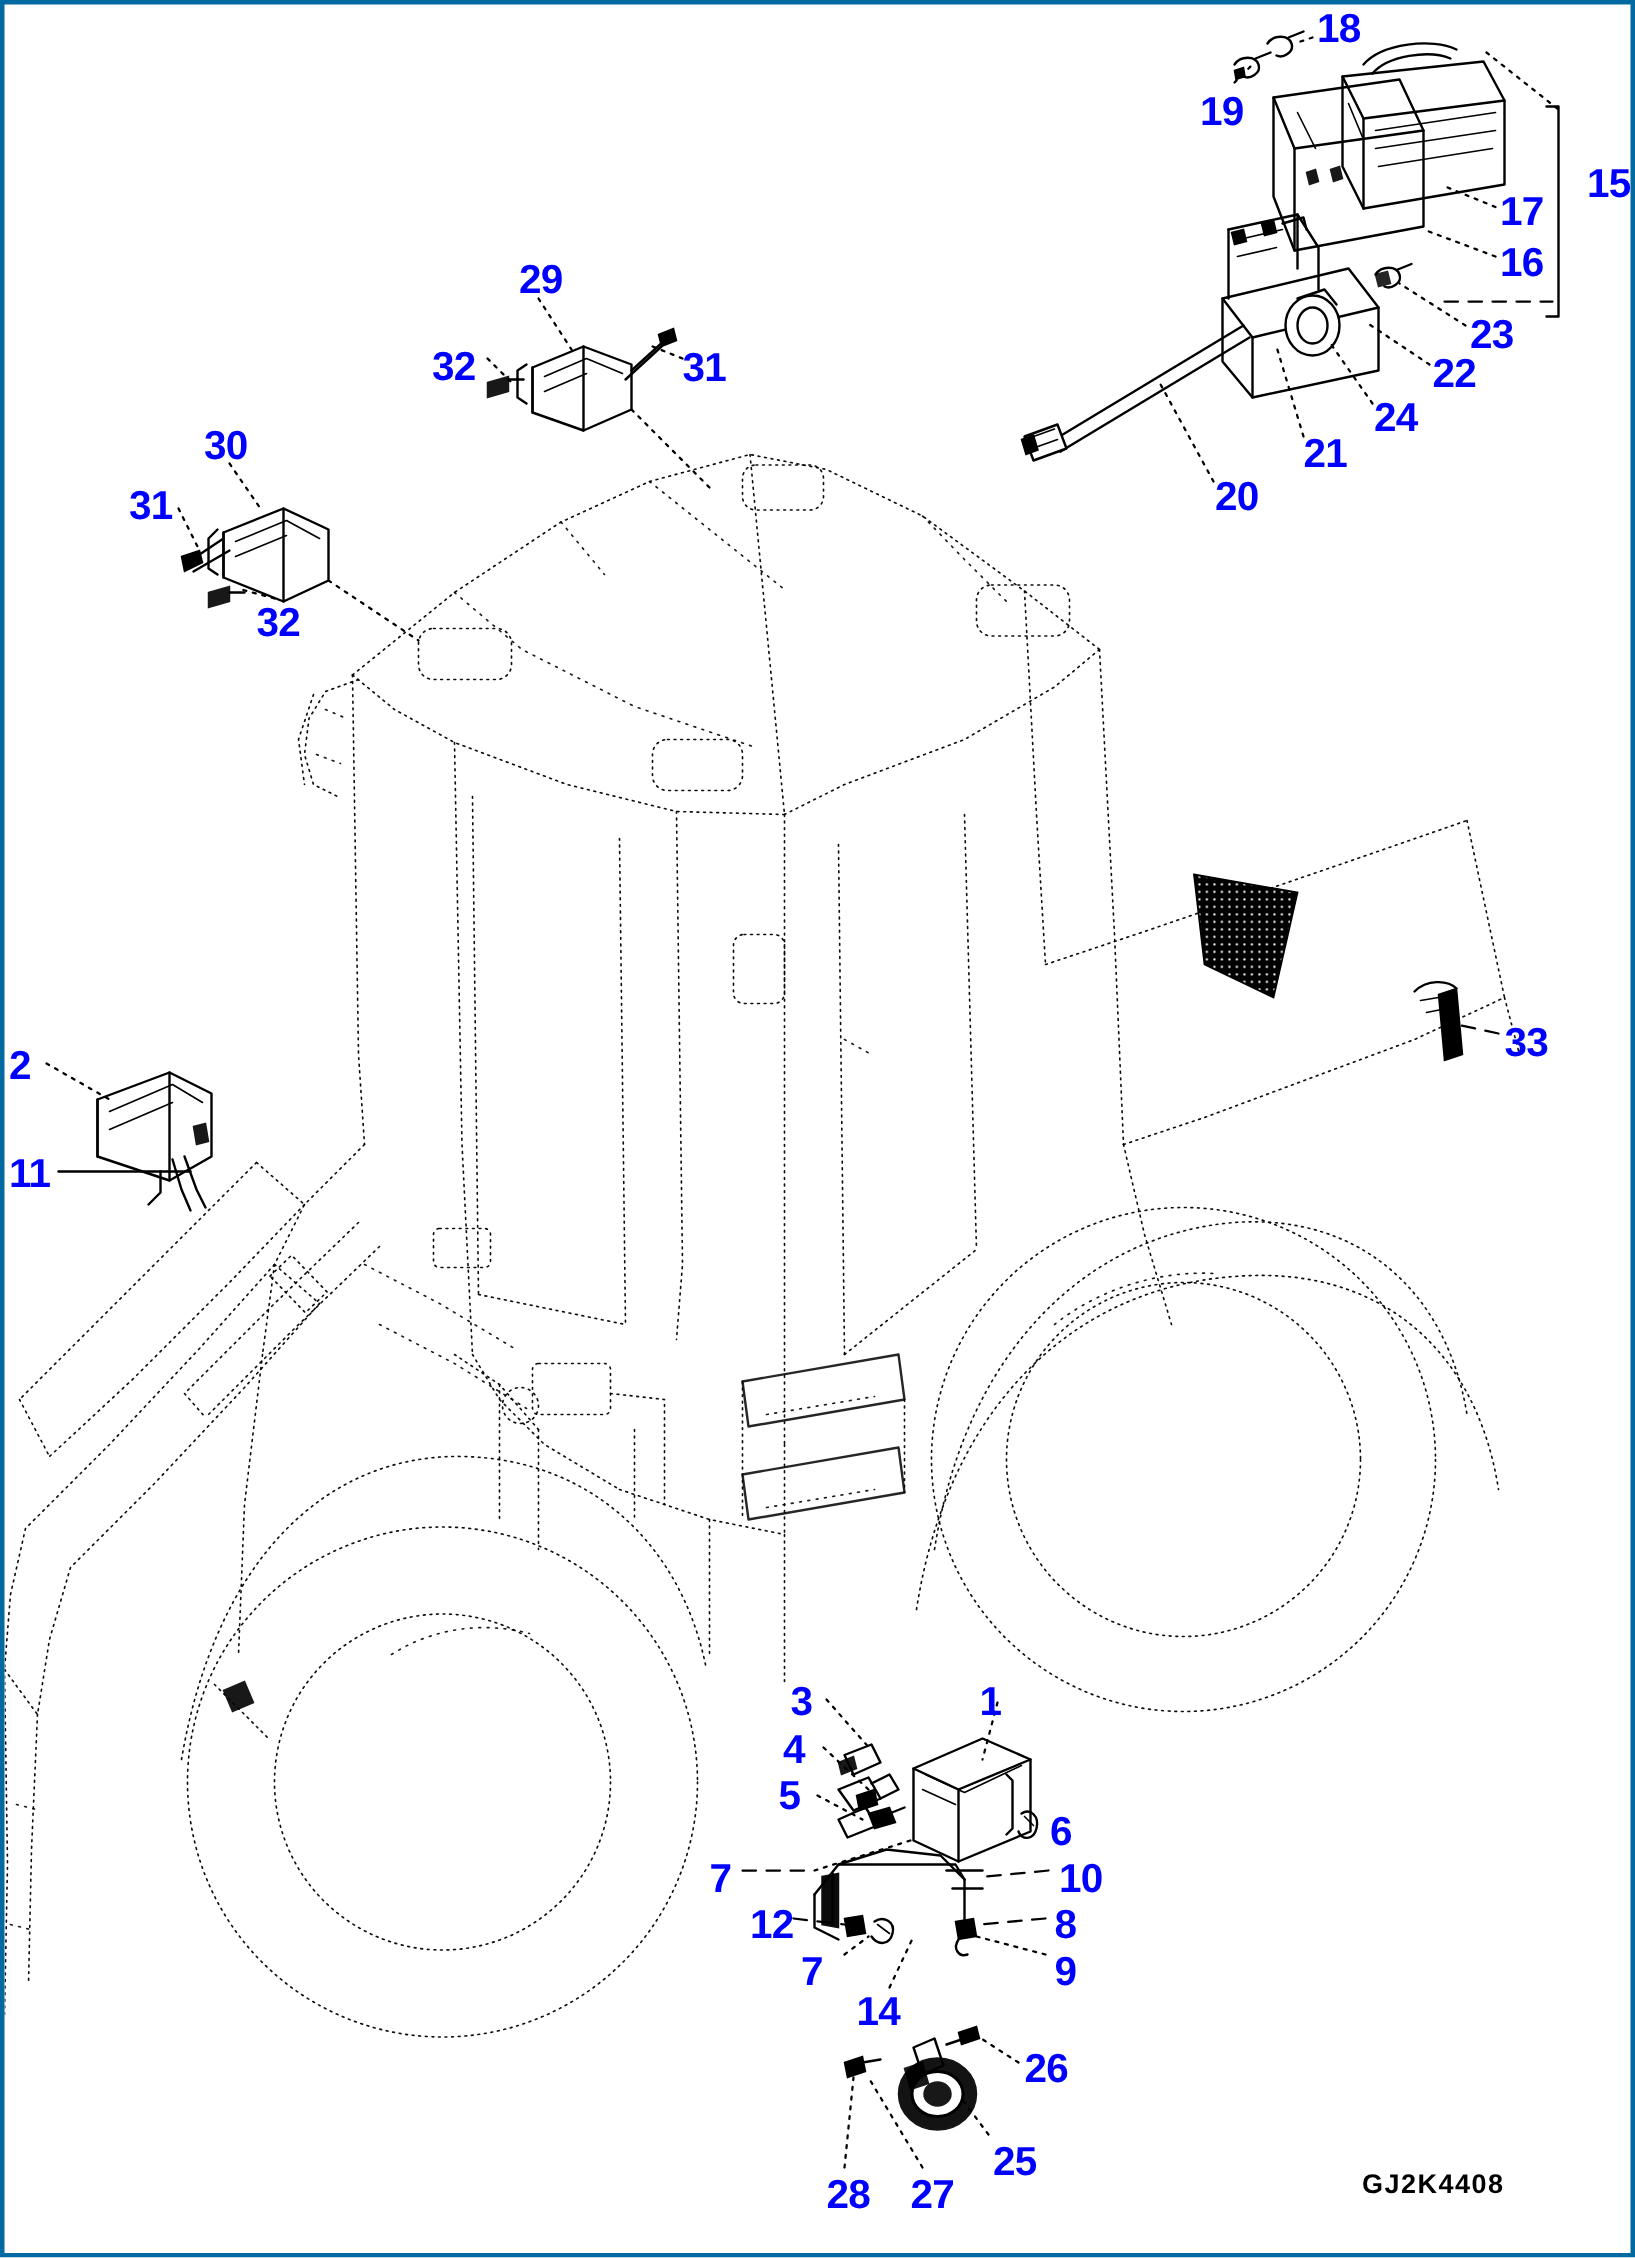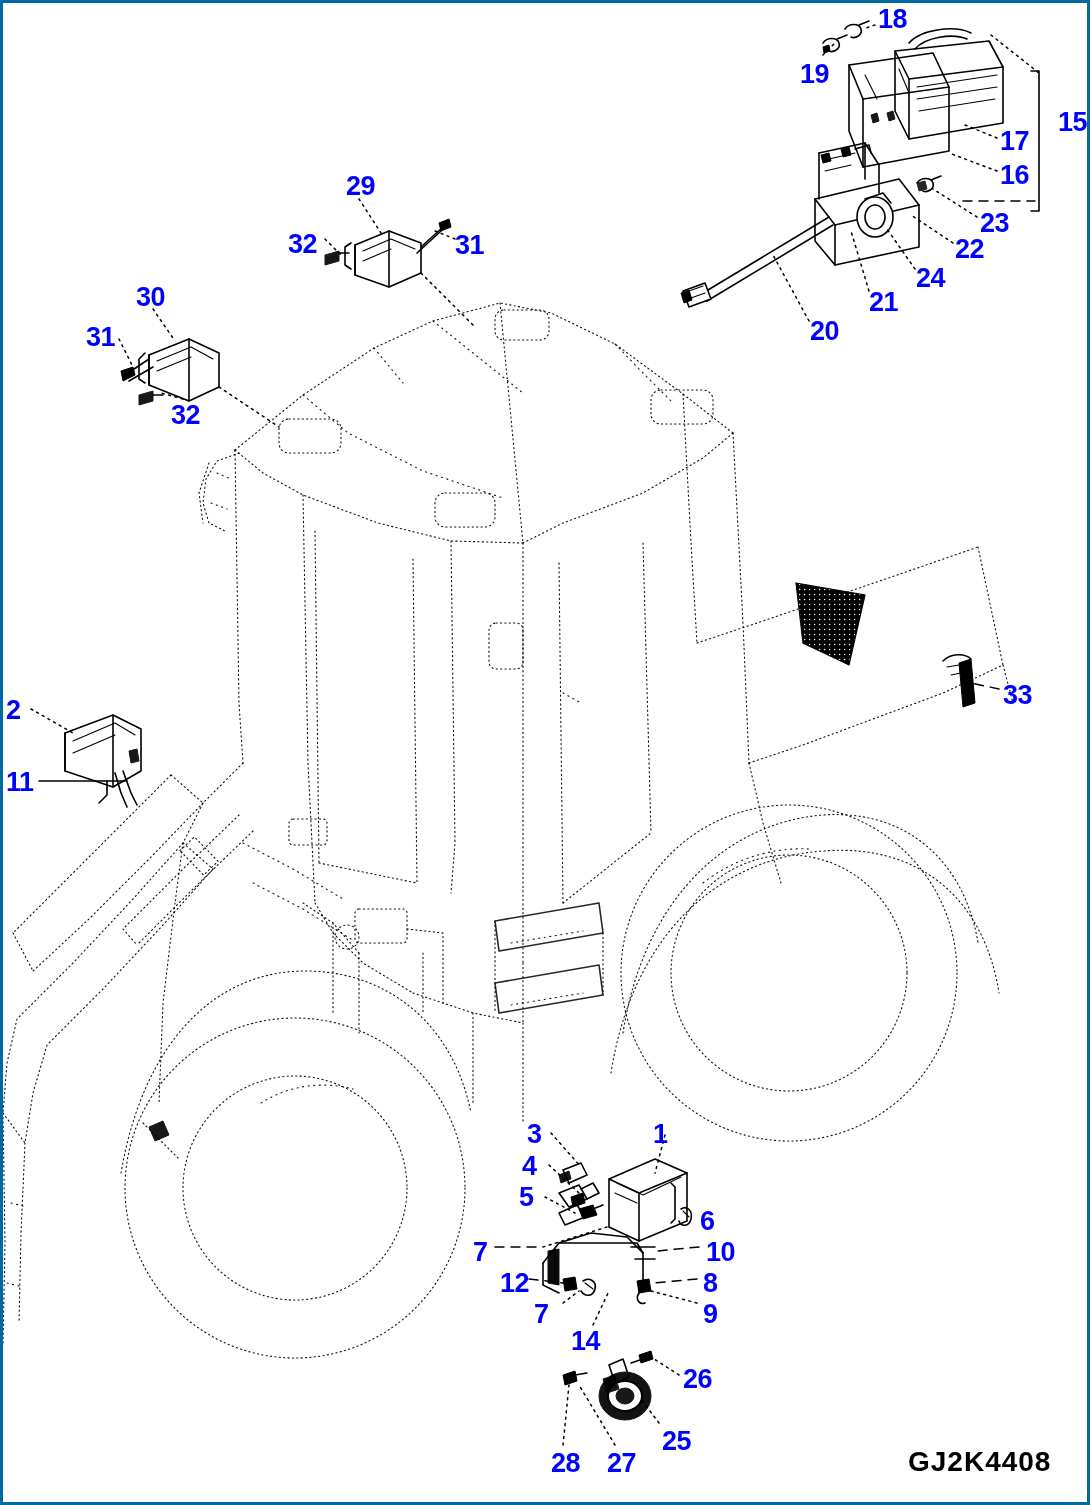--- a/index.html
+++ b/index.html
@@ -29,7 +29,7 @@
     color:#000000;
     font-family:"Liberation Sans",sans-serif;
     font-weight:bold;
-    font-size:28px;
+    font-size:18px;
     letter-spacing:1px;
     white-space:nowrap;
   }

